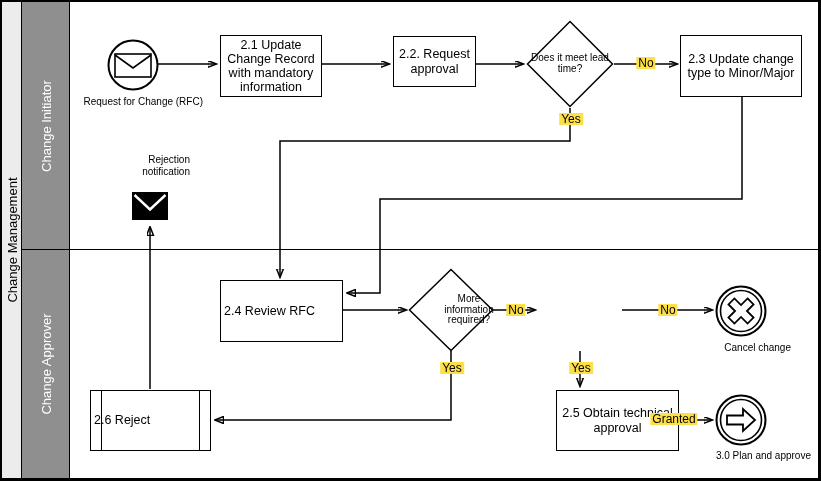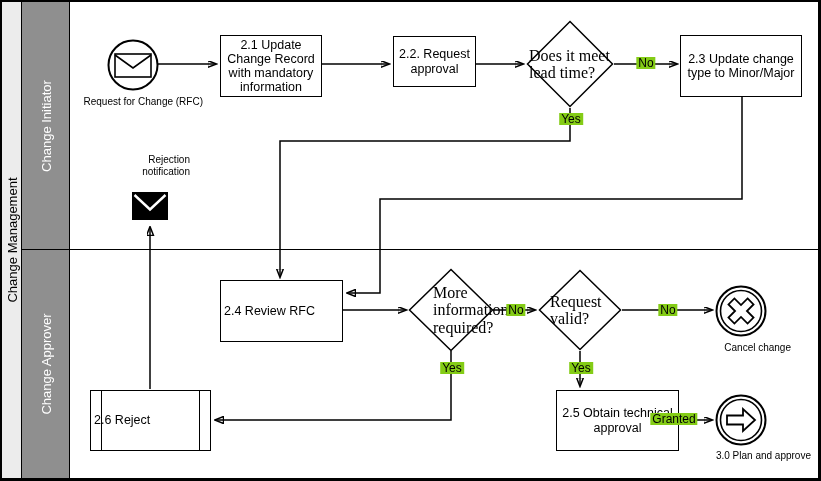--- a/index.html
+++ b/index.html
@@ -28,7 +28,7 @@
 
   .diamond { position:absolute; z-index:3; }
   .diamond svg { position:absolute; left:0; top:0; }
-  .diamond .dtext { position:absolute; inset:0; display:flex; align-items:center; justify-content:center; text-align:left; font-size:16px; line-height:1.08;font-family:Liberation Serif, serif; }
+  .diamond .dtext { position:absolute; inset:0; display:flex; align-items:center; justify-content:center; text-align:center; font-size:10px; line-height:1.08; }
 
   .event { position:absolute; z-index:3; }
   .node-label { position:absolute; text-align:right; font-size:10px; line-height:1.15; z-index:4; }

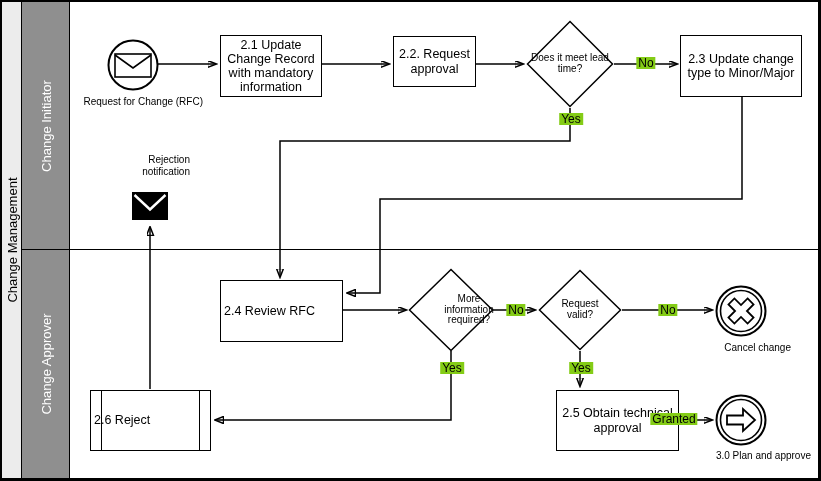--- a/index.html
+++ b/index.html
@@ -32,7 +32,7 @@
 
   .event { position:absolute; z-index:3; }
   .node-label { position:absolute; text-align:right; font-size:10px; line-height:1.15; z-index:4; }
-  .edge-label { position:absolute; transform:translate(-50%,-50%); background:#84cc16; padding:0 2px; font-size:12px; line-height:1; z-index:4; white-space:nowrap; }
+  .edge-label { position:absolute; transform:translate(-50%,-50%); background:#fde047; padding:0 2px; font-size:12px; line-height:1; z-index:4; white-space:nowrap; }
 </style>
 </head>
 <body>

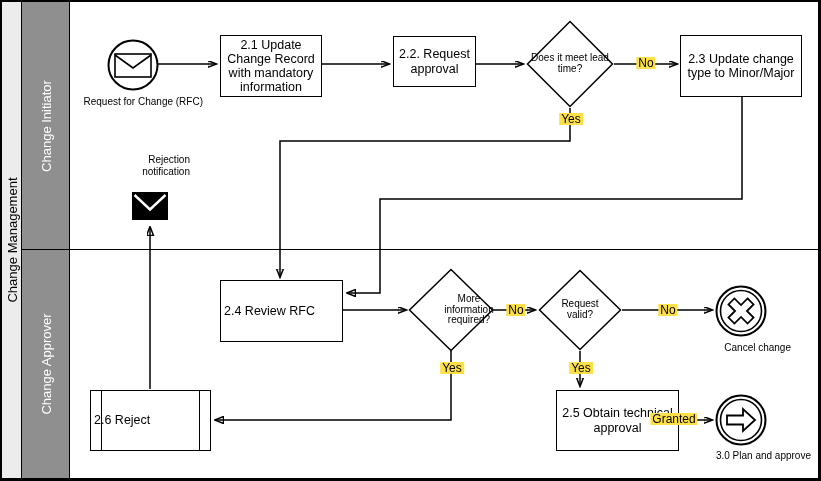--- a/index.html
+++ b/index.html
@@ -121,14 +121,6 @@
       </div>
   </div>
 
-  <div class="diamond" style="left:538px; top:269px; width:84px; height:82px;">
-    <svg width="84" height="82">
-        <polygon points="42,1.5 82.5,41 42,80.5 1.5,41" fill="#fff" stroke="#000" stroke-width="1.5"></polygon>
-      </svg>
-    <div class="dtext">
-        <span style="width:60px;">Request valid?</span>
-      </div>
-  </div>
 
   <div class="event" style="left:715px; top:285px; width:52px; height:52px;">
     <svg width="52" height="52">

